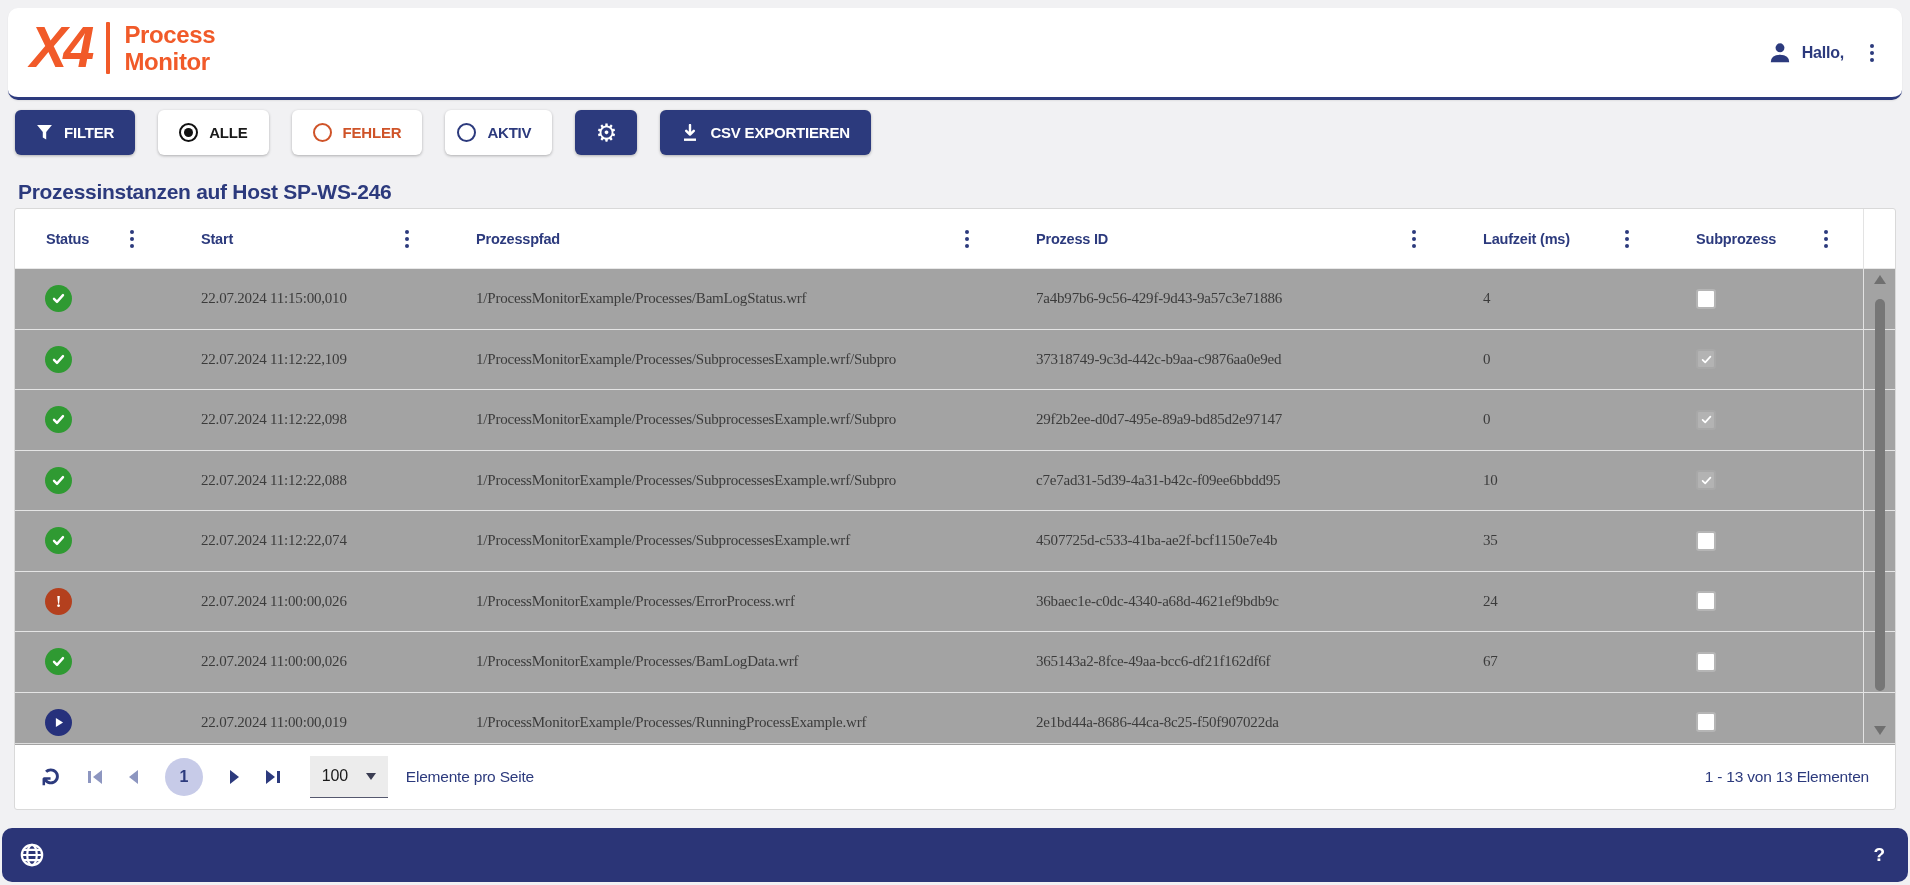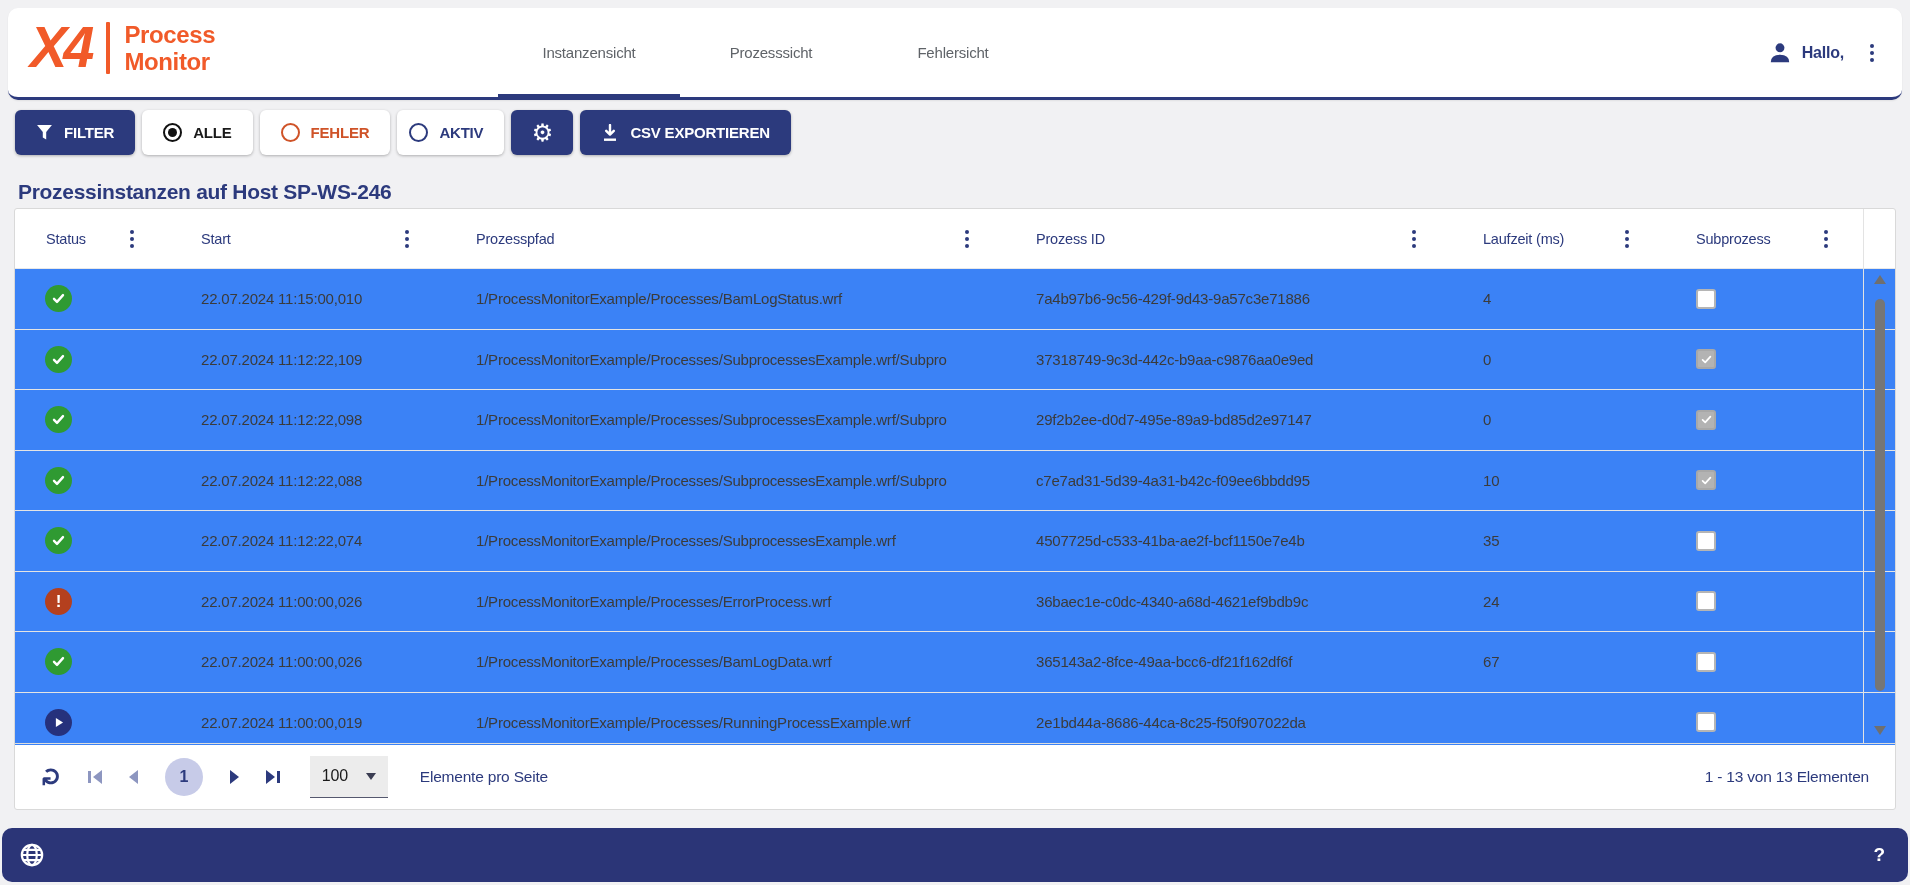--- a/index.html
+++ b/index.html
@@ -154,17 +154,6 @@
     </div>
   </div>
 
-  <div class="tabs">
-    <div class="tab active">
-      <span>Instanzensicht</span>
-    </div>
-    <div class="tab">
-      <span>Prozesssicht</span>
-    </div>
-    <div class="tab">
-      <span>Fehlersicht</span>
-    </div>
-  </div>
 
   <div class="user-area">
     <svg width="26" height="26" viewBox="0 0 24 24">

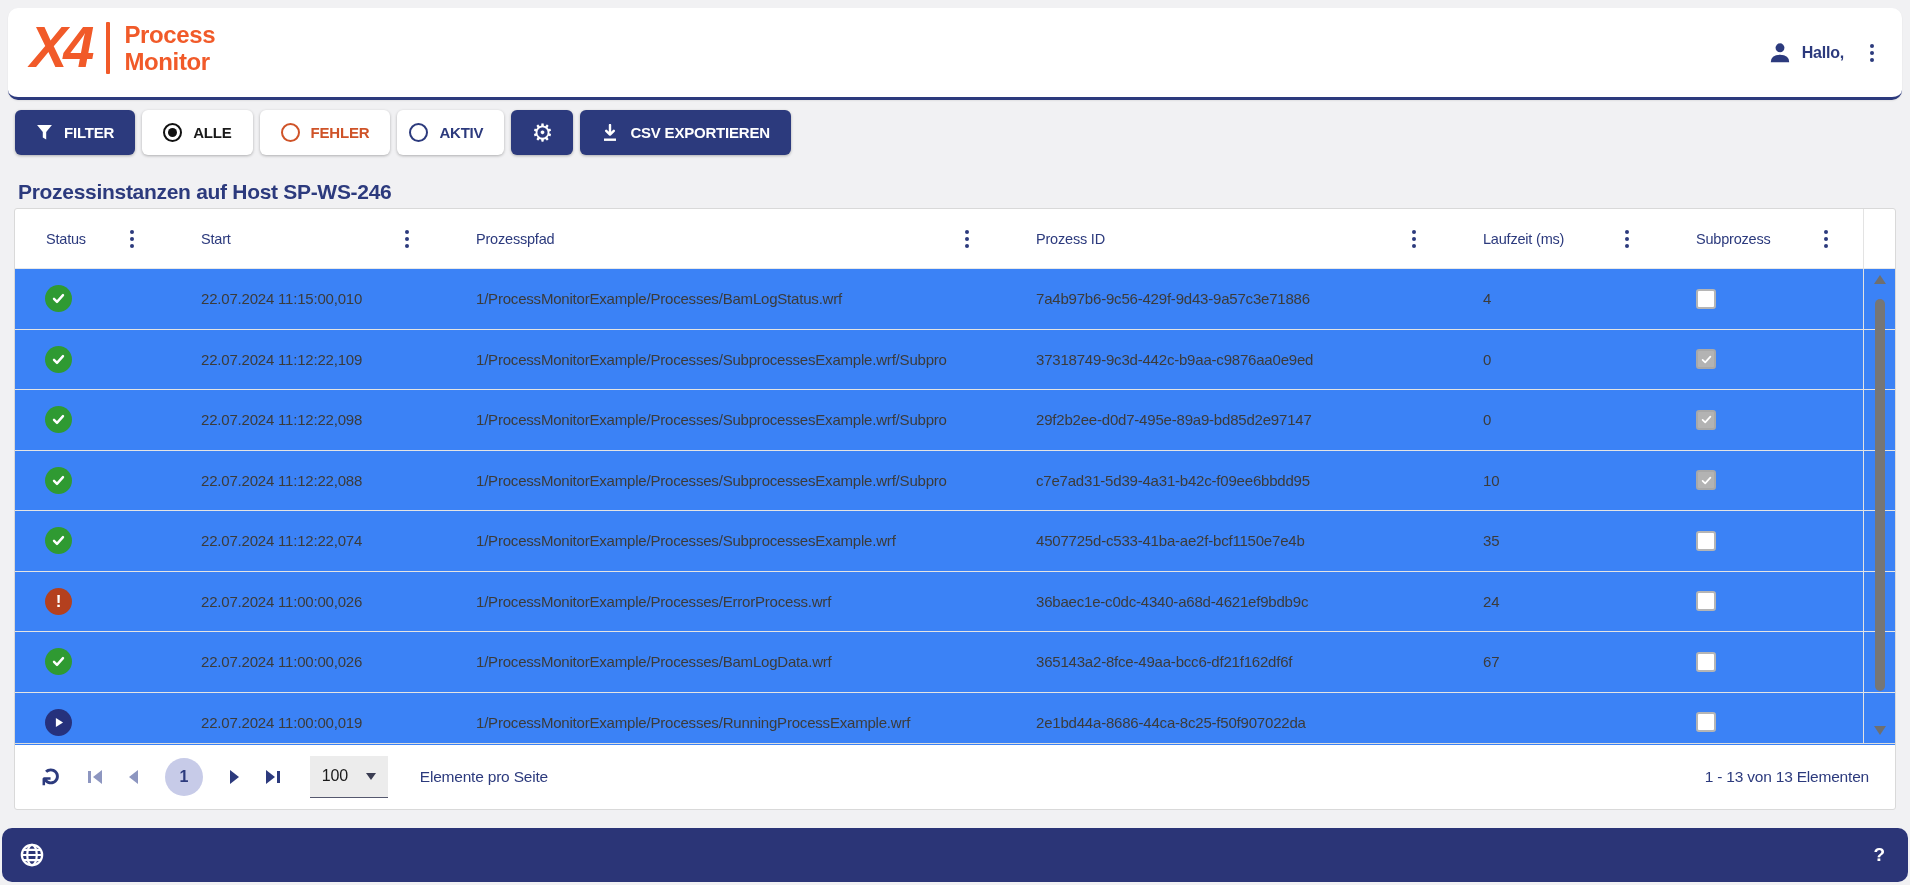--- a/index.html
+++ b/index.html
@@ -43,7 +43,7 @@
   .kebab i { width:4px; height:4px; border-radius:50%; background:#2c3a7d; }
 
   
-  .toolbar { position:absolute; left:15px; top:110px; display:flex; gap:7px; height:45px; }
+  .toolbar { position:absolute; left:15px; top:110px; display:flex; gap:23px; height:45px; }
   .btn {
     height:45px; border-radius:6px; display:flex; align-items:center; gap:11px;
     padding:0 21px; font-weight:700; font-size:15px; cursor:pointer;

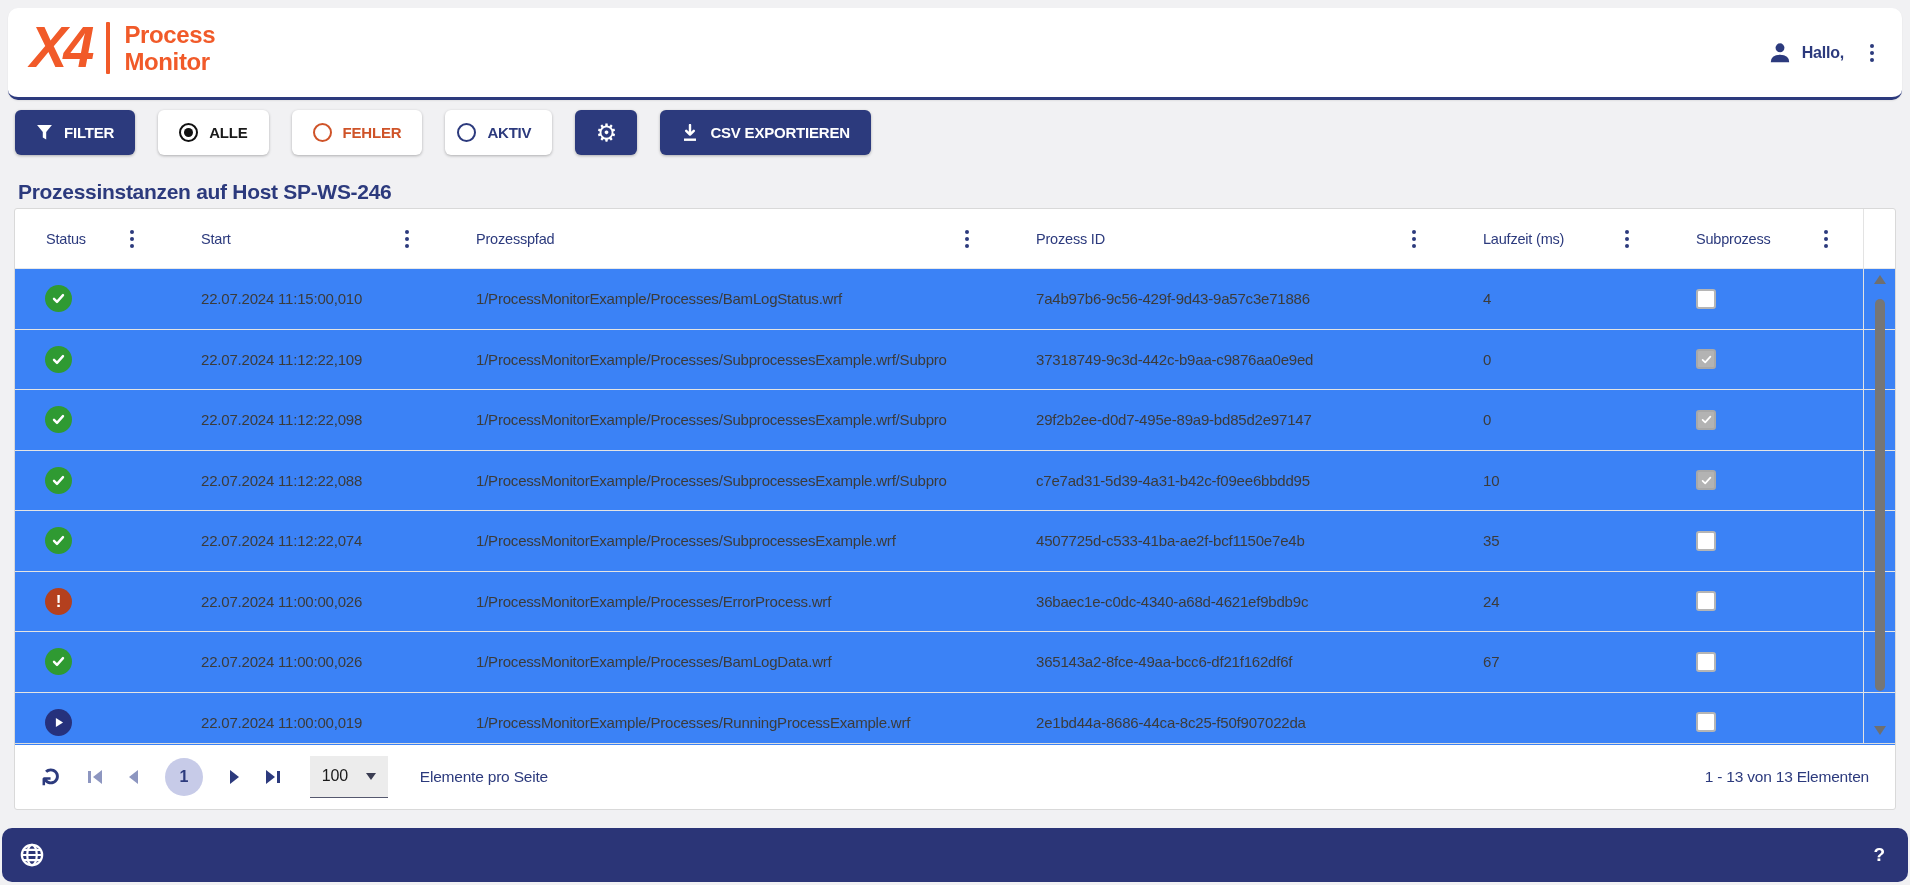--- a/index.html
+++ b/index.html
@@ -81,7 +81,7 @@
   .thead { height:60px; border-bottom:1px solid #e8e8e8; }
   .th {
     display:flex; align-items:center; justify-content:space-between;
-    color:#2c3a7d; font-weight:400; font-size:14.5px; height:100%;
+    color:#2c3a7d; font-weight:700; font-size:14.5px; height:100%;
     padding-left:50px; padding-right:14px;
   }
   .th:first-child { padding-left:15px; }

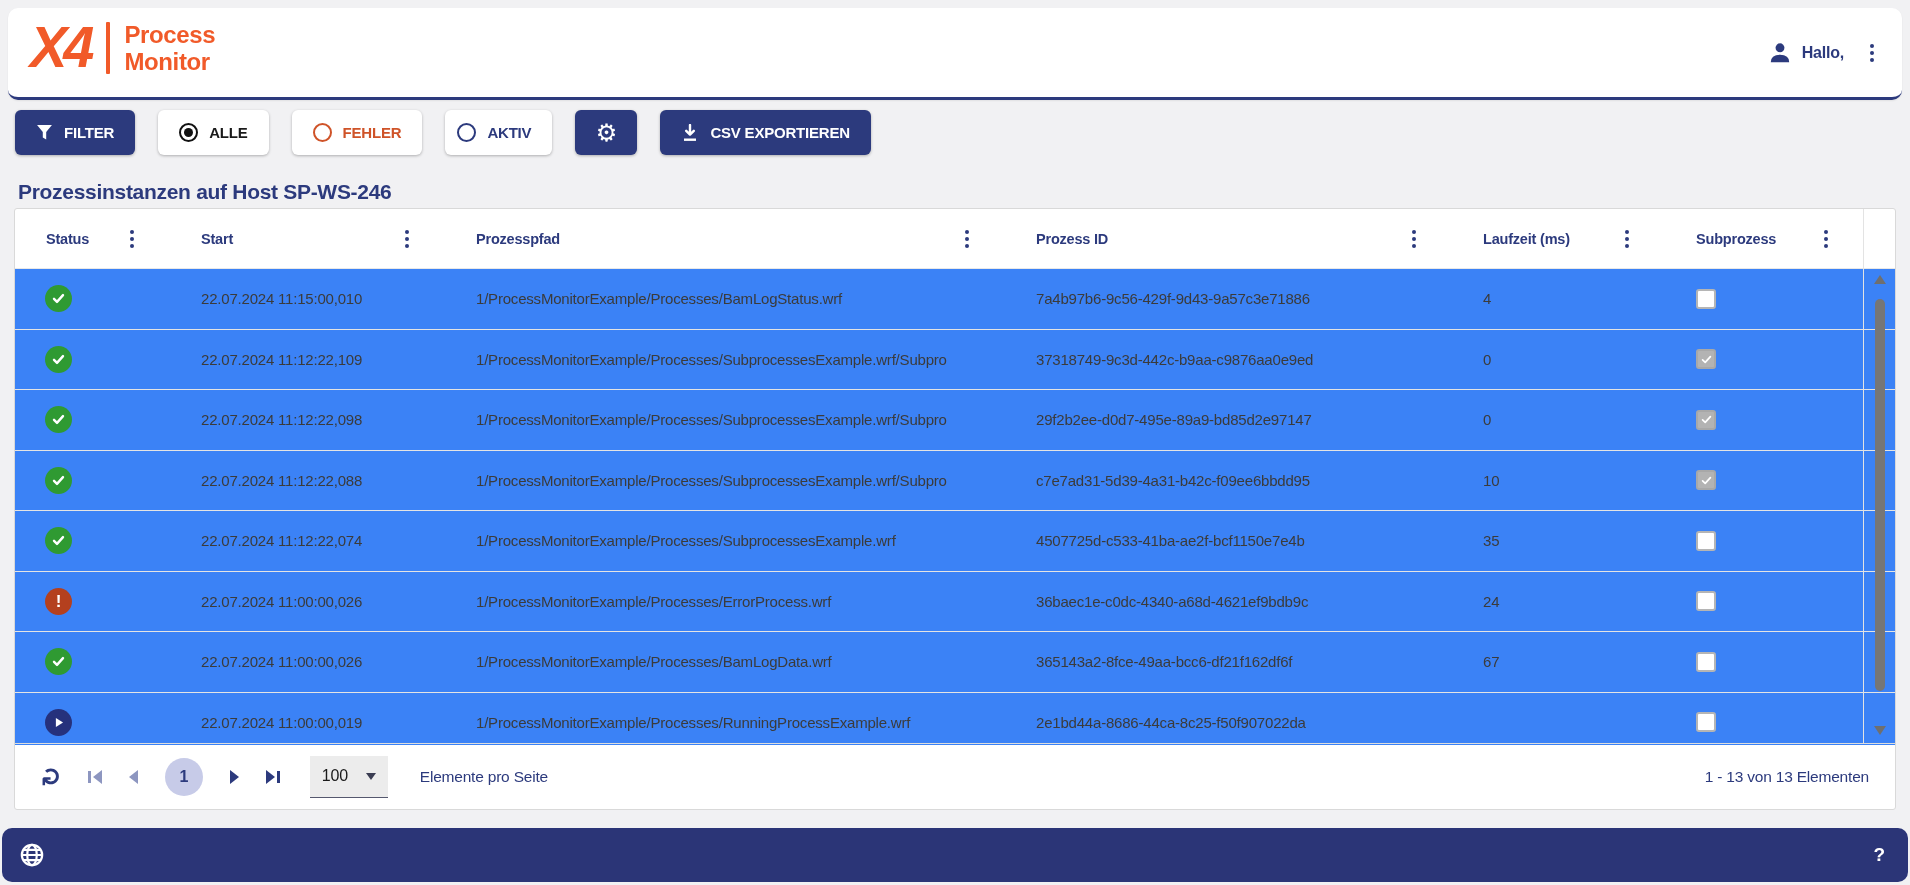--- a/index.html
+++ b/index.html
@@ -87,7 +87,7 @@
   .th:first-child { padding-left:15px; }
   .th .kebab { cursor:pointer; padding:3px; }
   .tbody { position:relative; height:476px; overflow:hidden; }
-  .trow { height:60.5px; border-bottom:1px solid #e4e4e4; cursor:pointer; background:#3b82f6; }
+  .trow { height:60.5px; border-bottom:1px solid #e4e4e4; cursor:pointer; background:#a3a3a3;font-family:Liberation Serif, serif; }
   .td { font-size:15px; color:#3b3b3b; padding-left:50px; overflow:hidden; white-space:nowrap; }
   .td-status { padding-left:14px; }
   .st { width:27px; height:27px; border-radius:50%; display:flex; align-items:center; justify-content:center; }

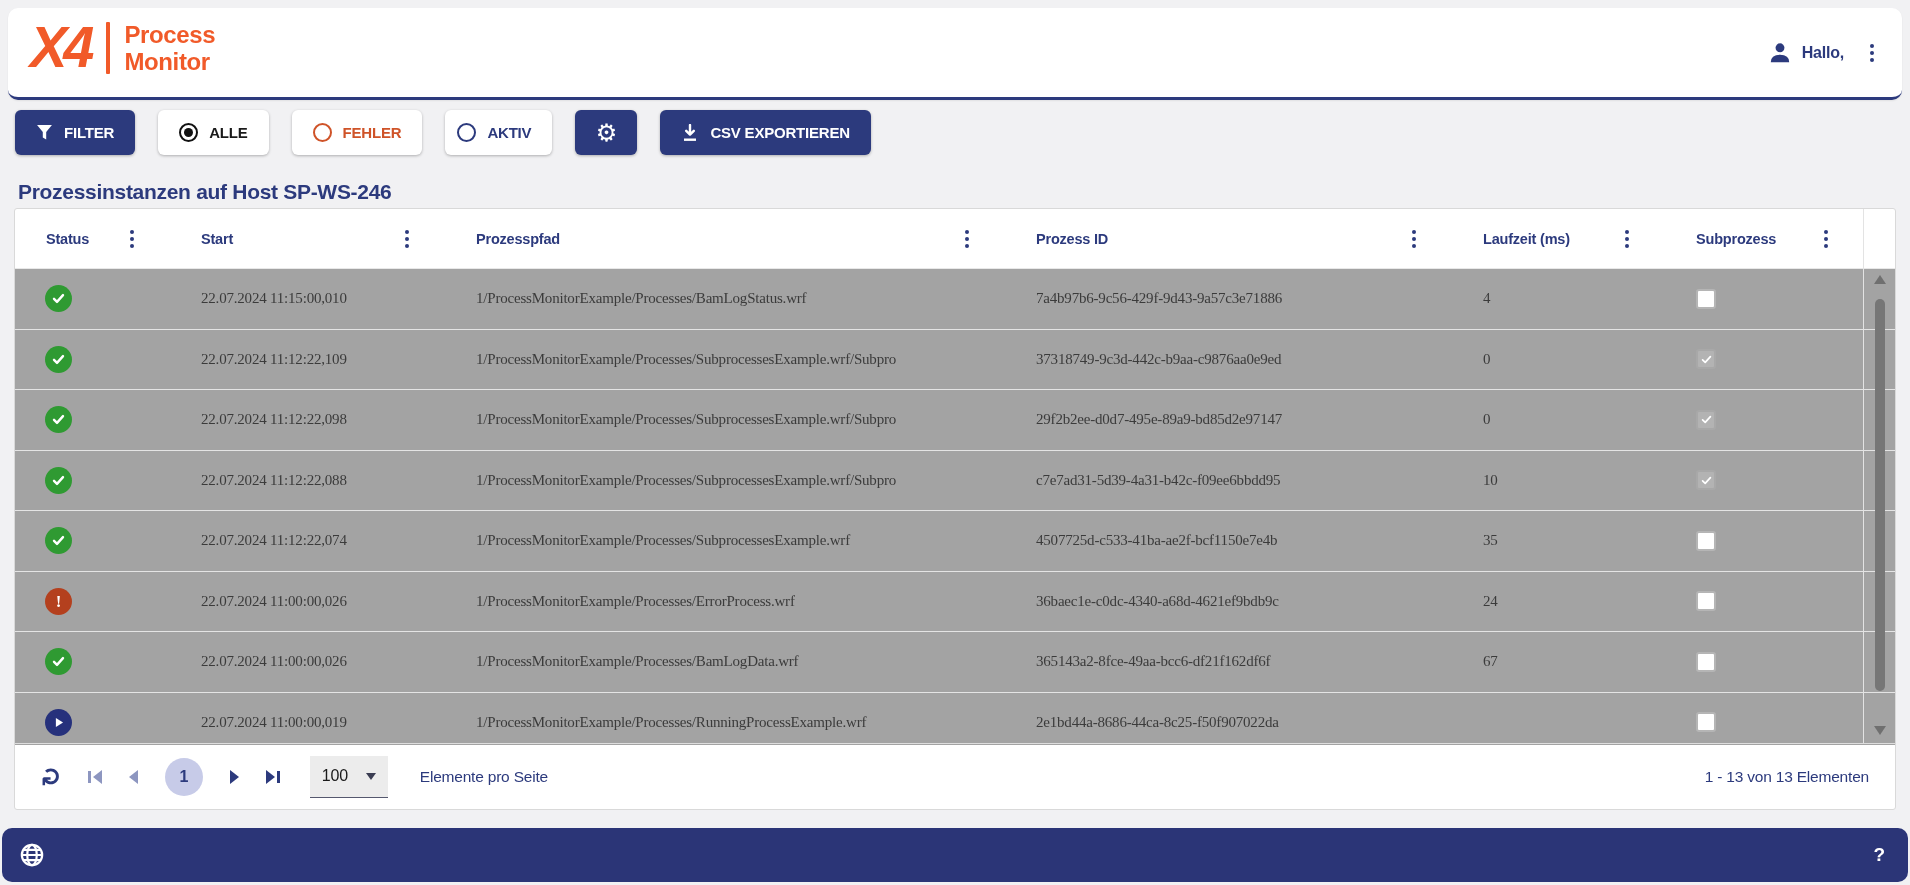--- a/index.html
+++ b/index.html
@@ -130,7 +130,7 @@
     font-size:16px; color:#1a1a1a;
   }
   .caret-down { width:0; height:0; border-left:5px solid transparent; border-right:5px solid transparent; border-top:7px solid #3a3d52; }
-  .pg-label { margin-left:32px; color:#2c3a7d; font-size:15.5px; }
+  .pg-label { margin-left:18px; color:#2c3a7d; font-size:15.5px; }
   .pg-range { margin-left:auto; color:#2c3a7d; font-size:15.5px; }
 
   

